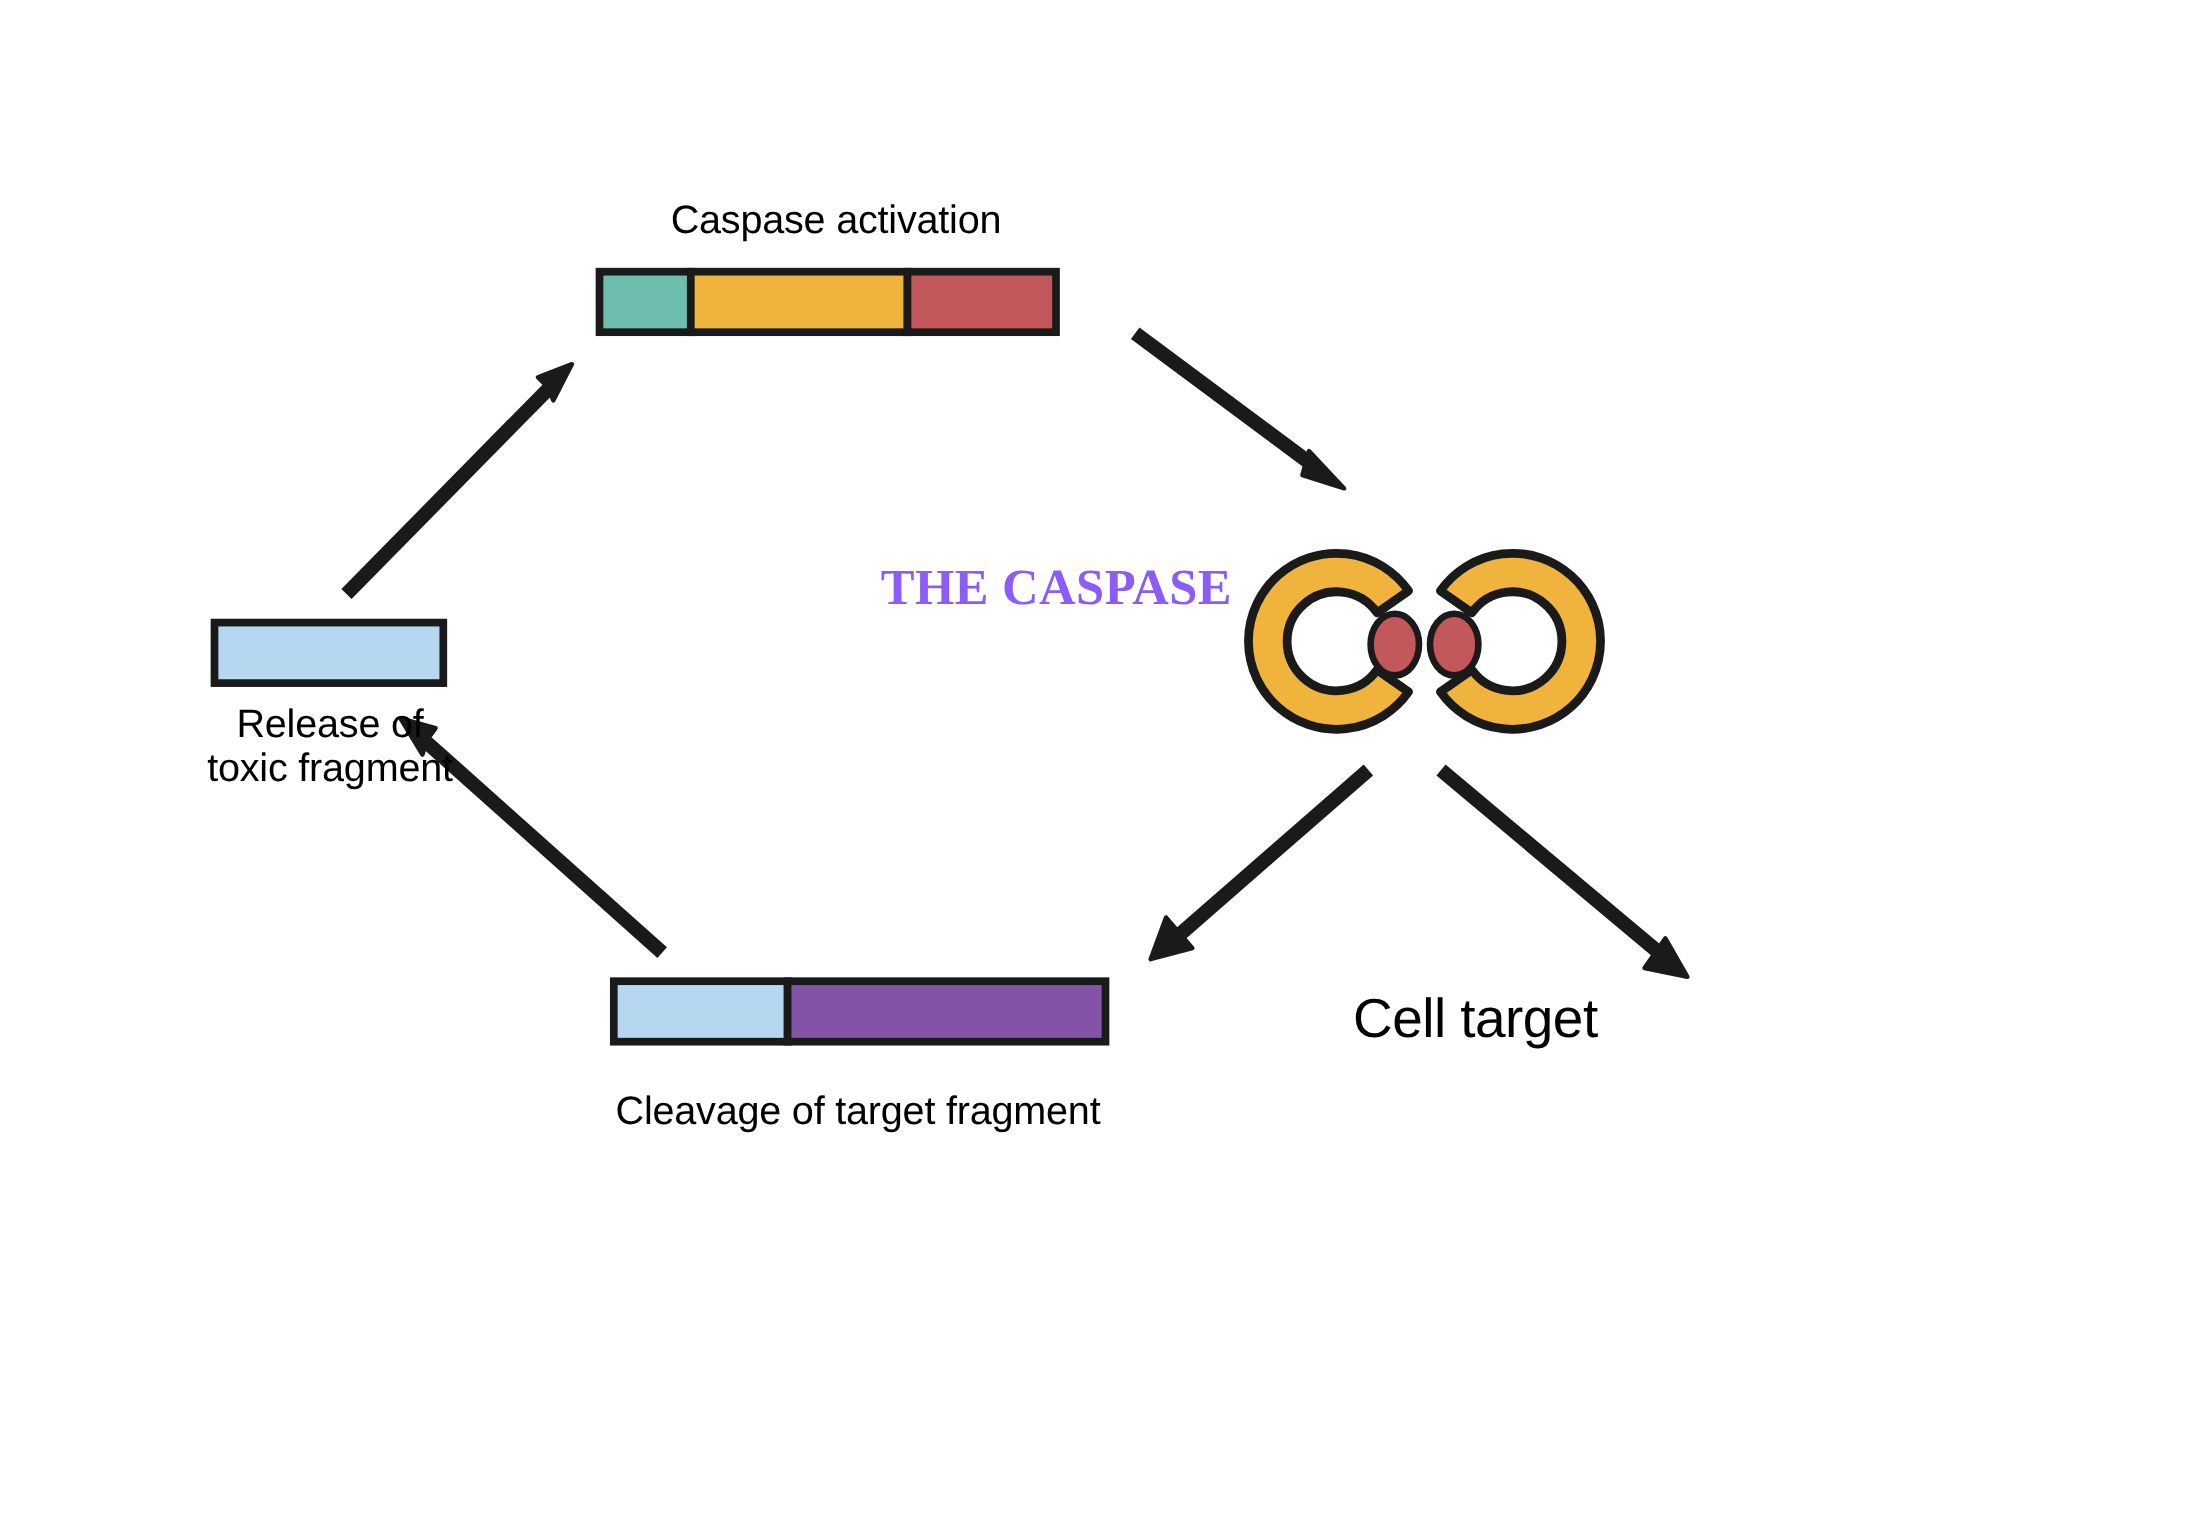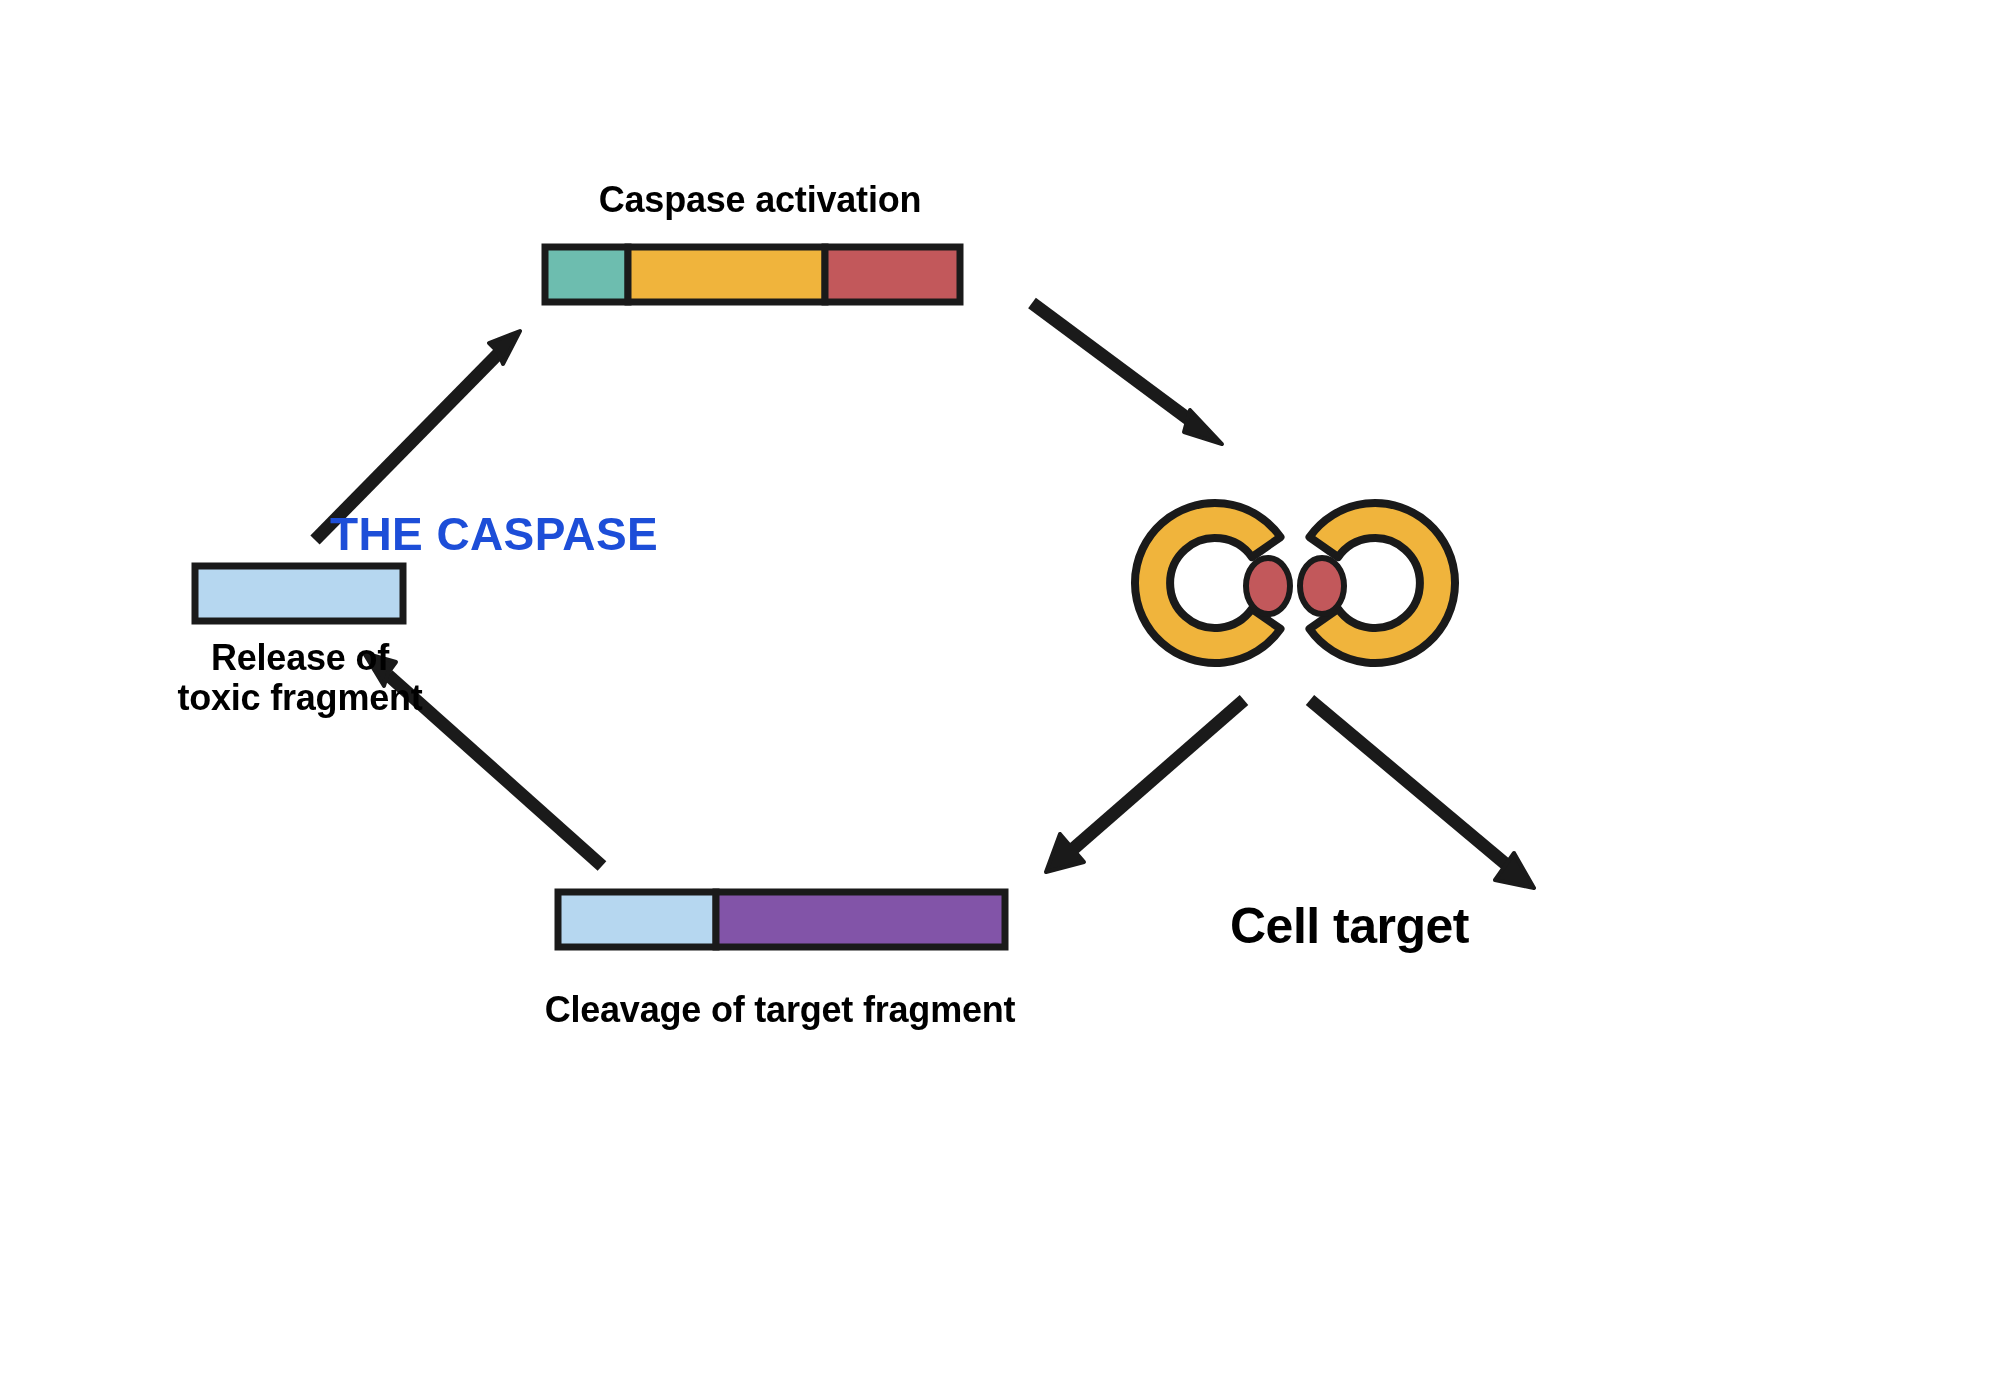--- a/index.html
+++ b/index.html
@@ -28,7 +28,7 @@
   .lbl {
     position: absolute;
     font-family: "Liberation Sans", sans-serif;
-    font-weight: bold;
+    font-weight: normal;
     color: #000000;
     white-space: pre;
     line-height: 1.12;

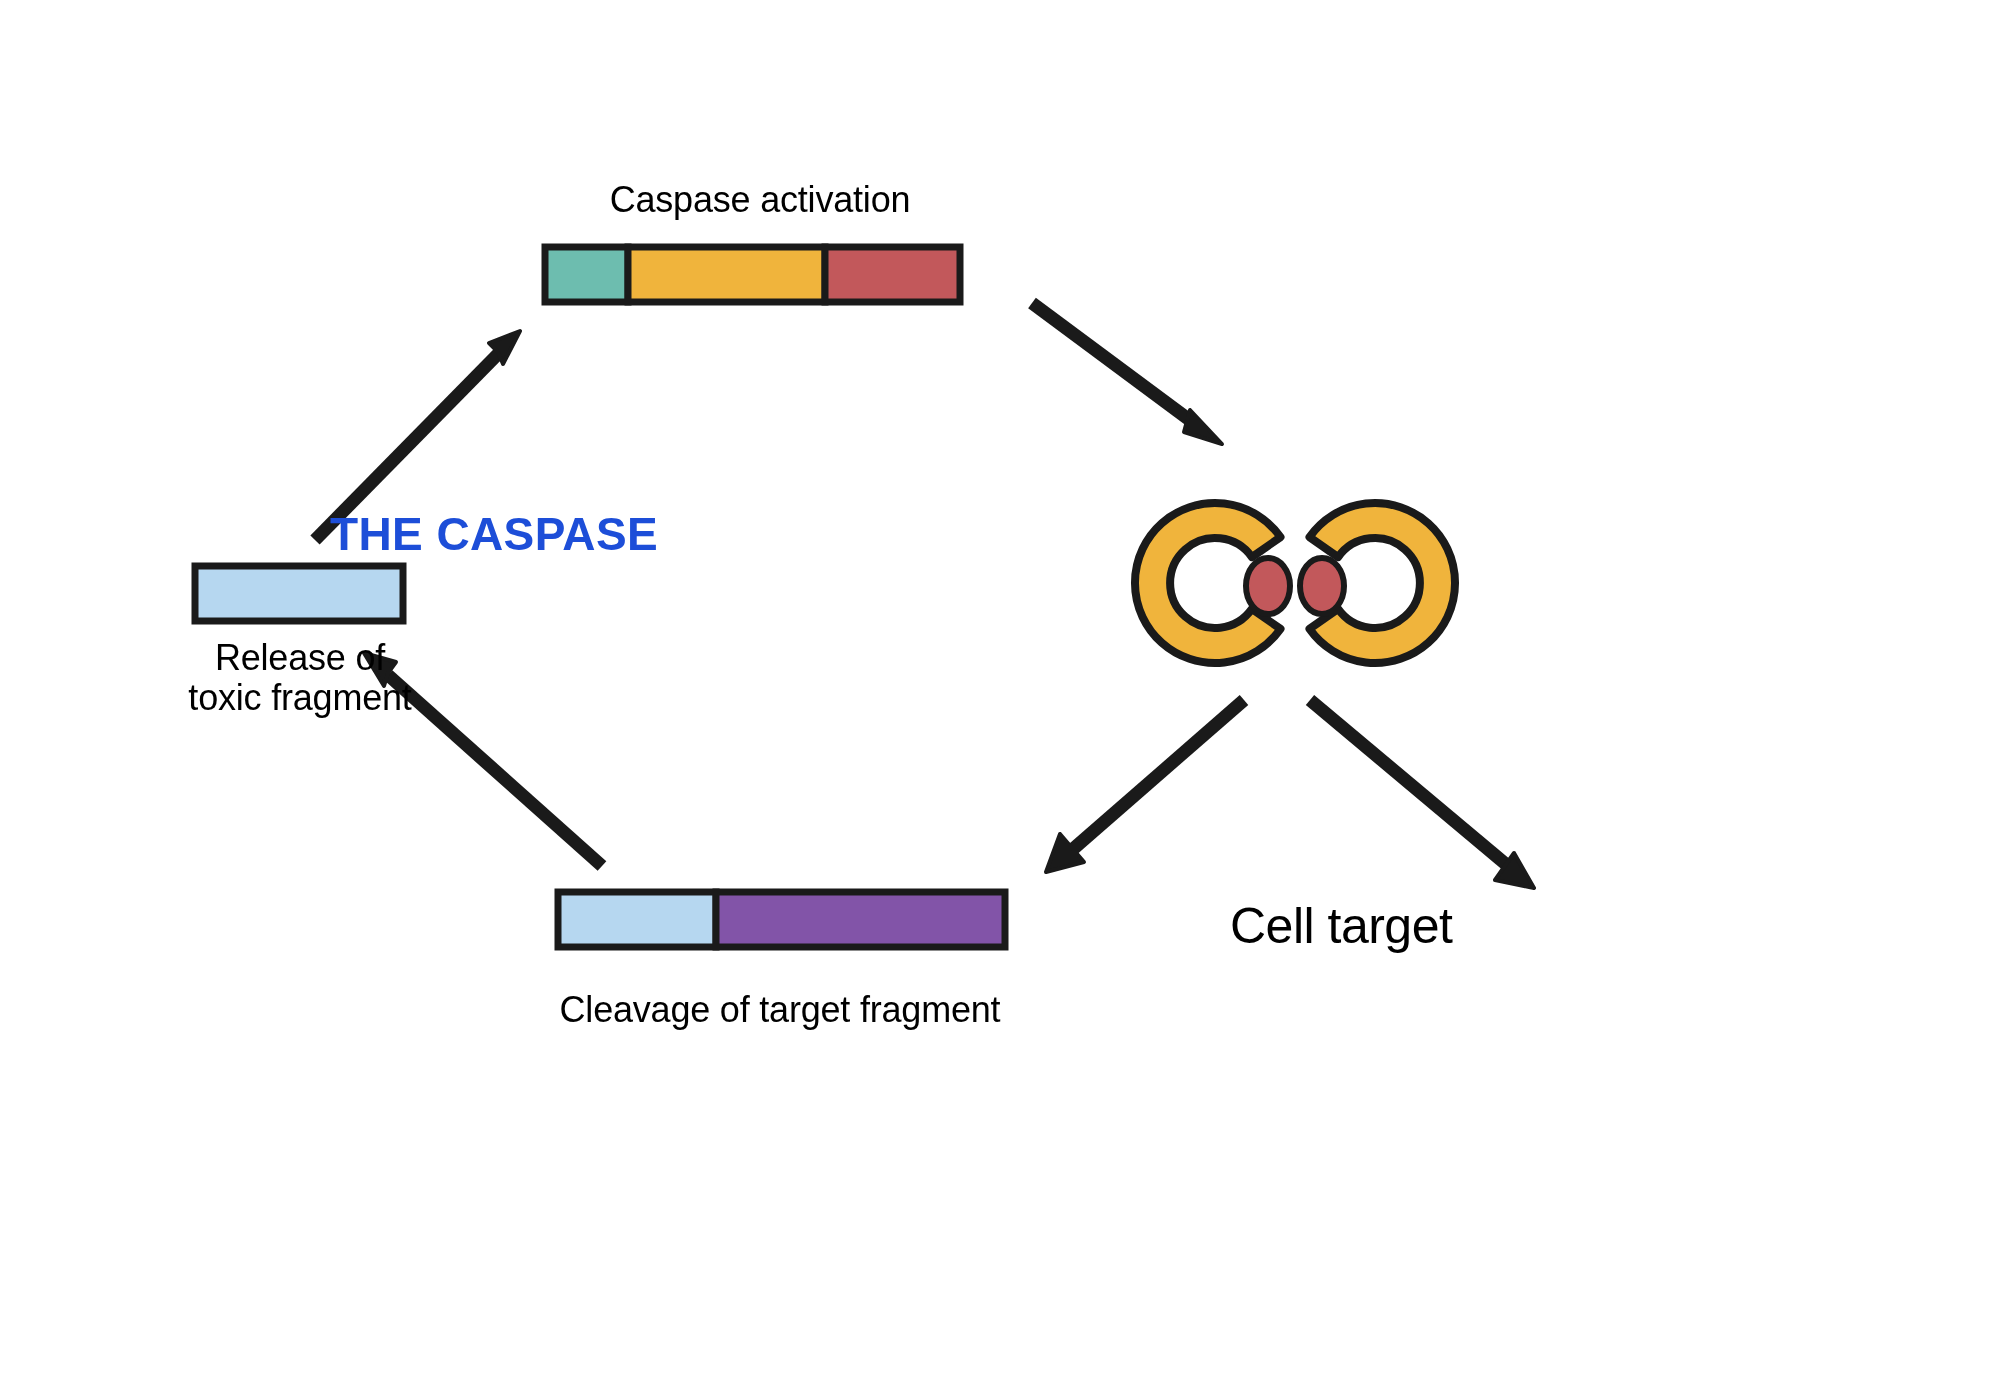--- a/index.html
+++ b/index.html
@@ -58,12 +58,12 @@
   #center-title {
     position: absolute;
     left: 330px; top: 505px; width: 790px;
-    text-align: left;
-    font-family: Liberation Sans, sans-serif;
+    text-align: right;
+    font-family: Liberation Serif, serif;
     font-weight: bold;
     font-size: 46px;
     line-height: 1.28;
-    color: #1d4ed8;
+    color: #8b5cf6;
     letter-spacing: 0.4px;
   }
   .title-line { display: block; }

